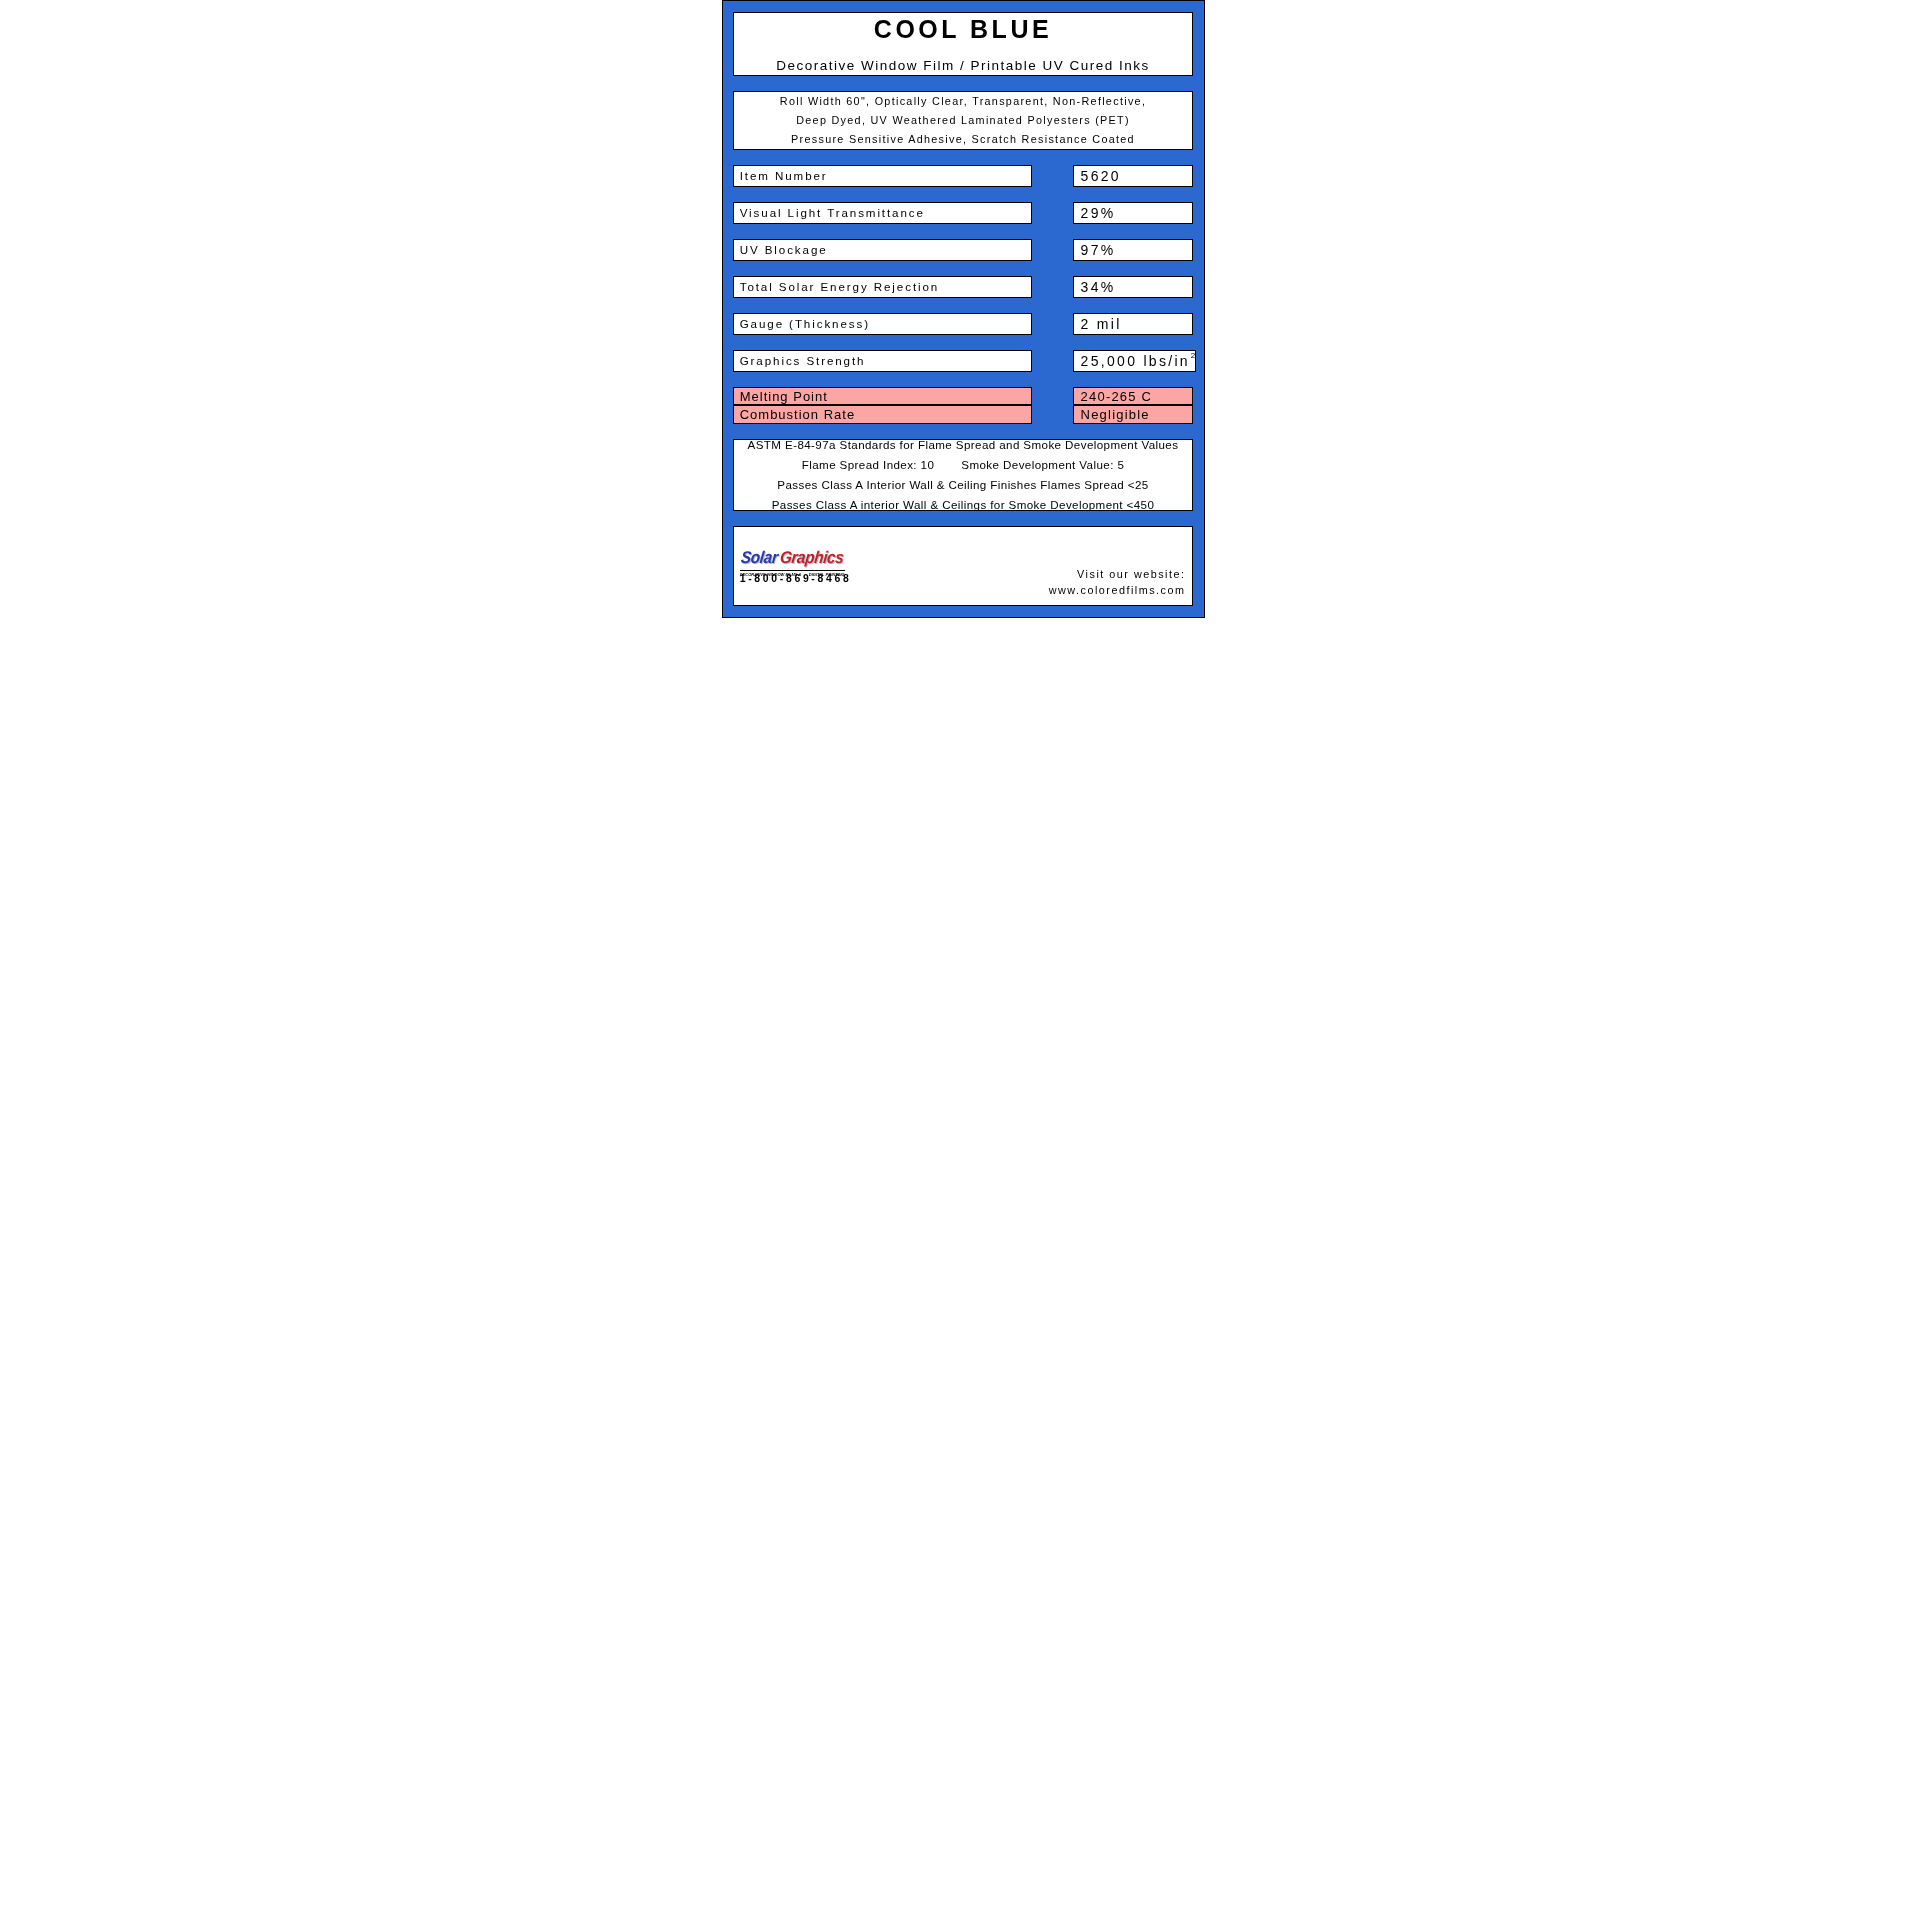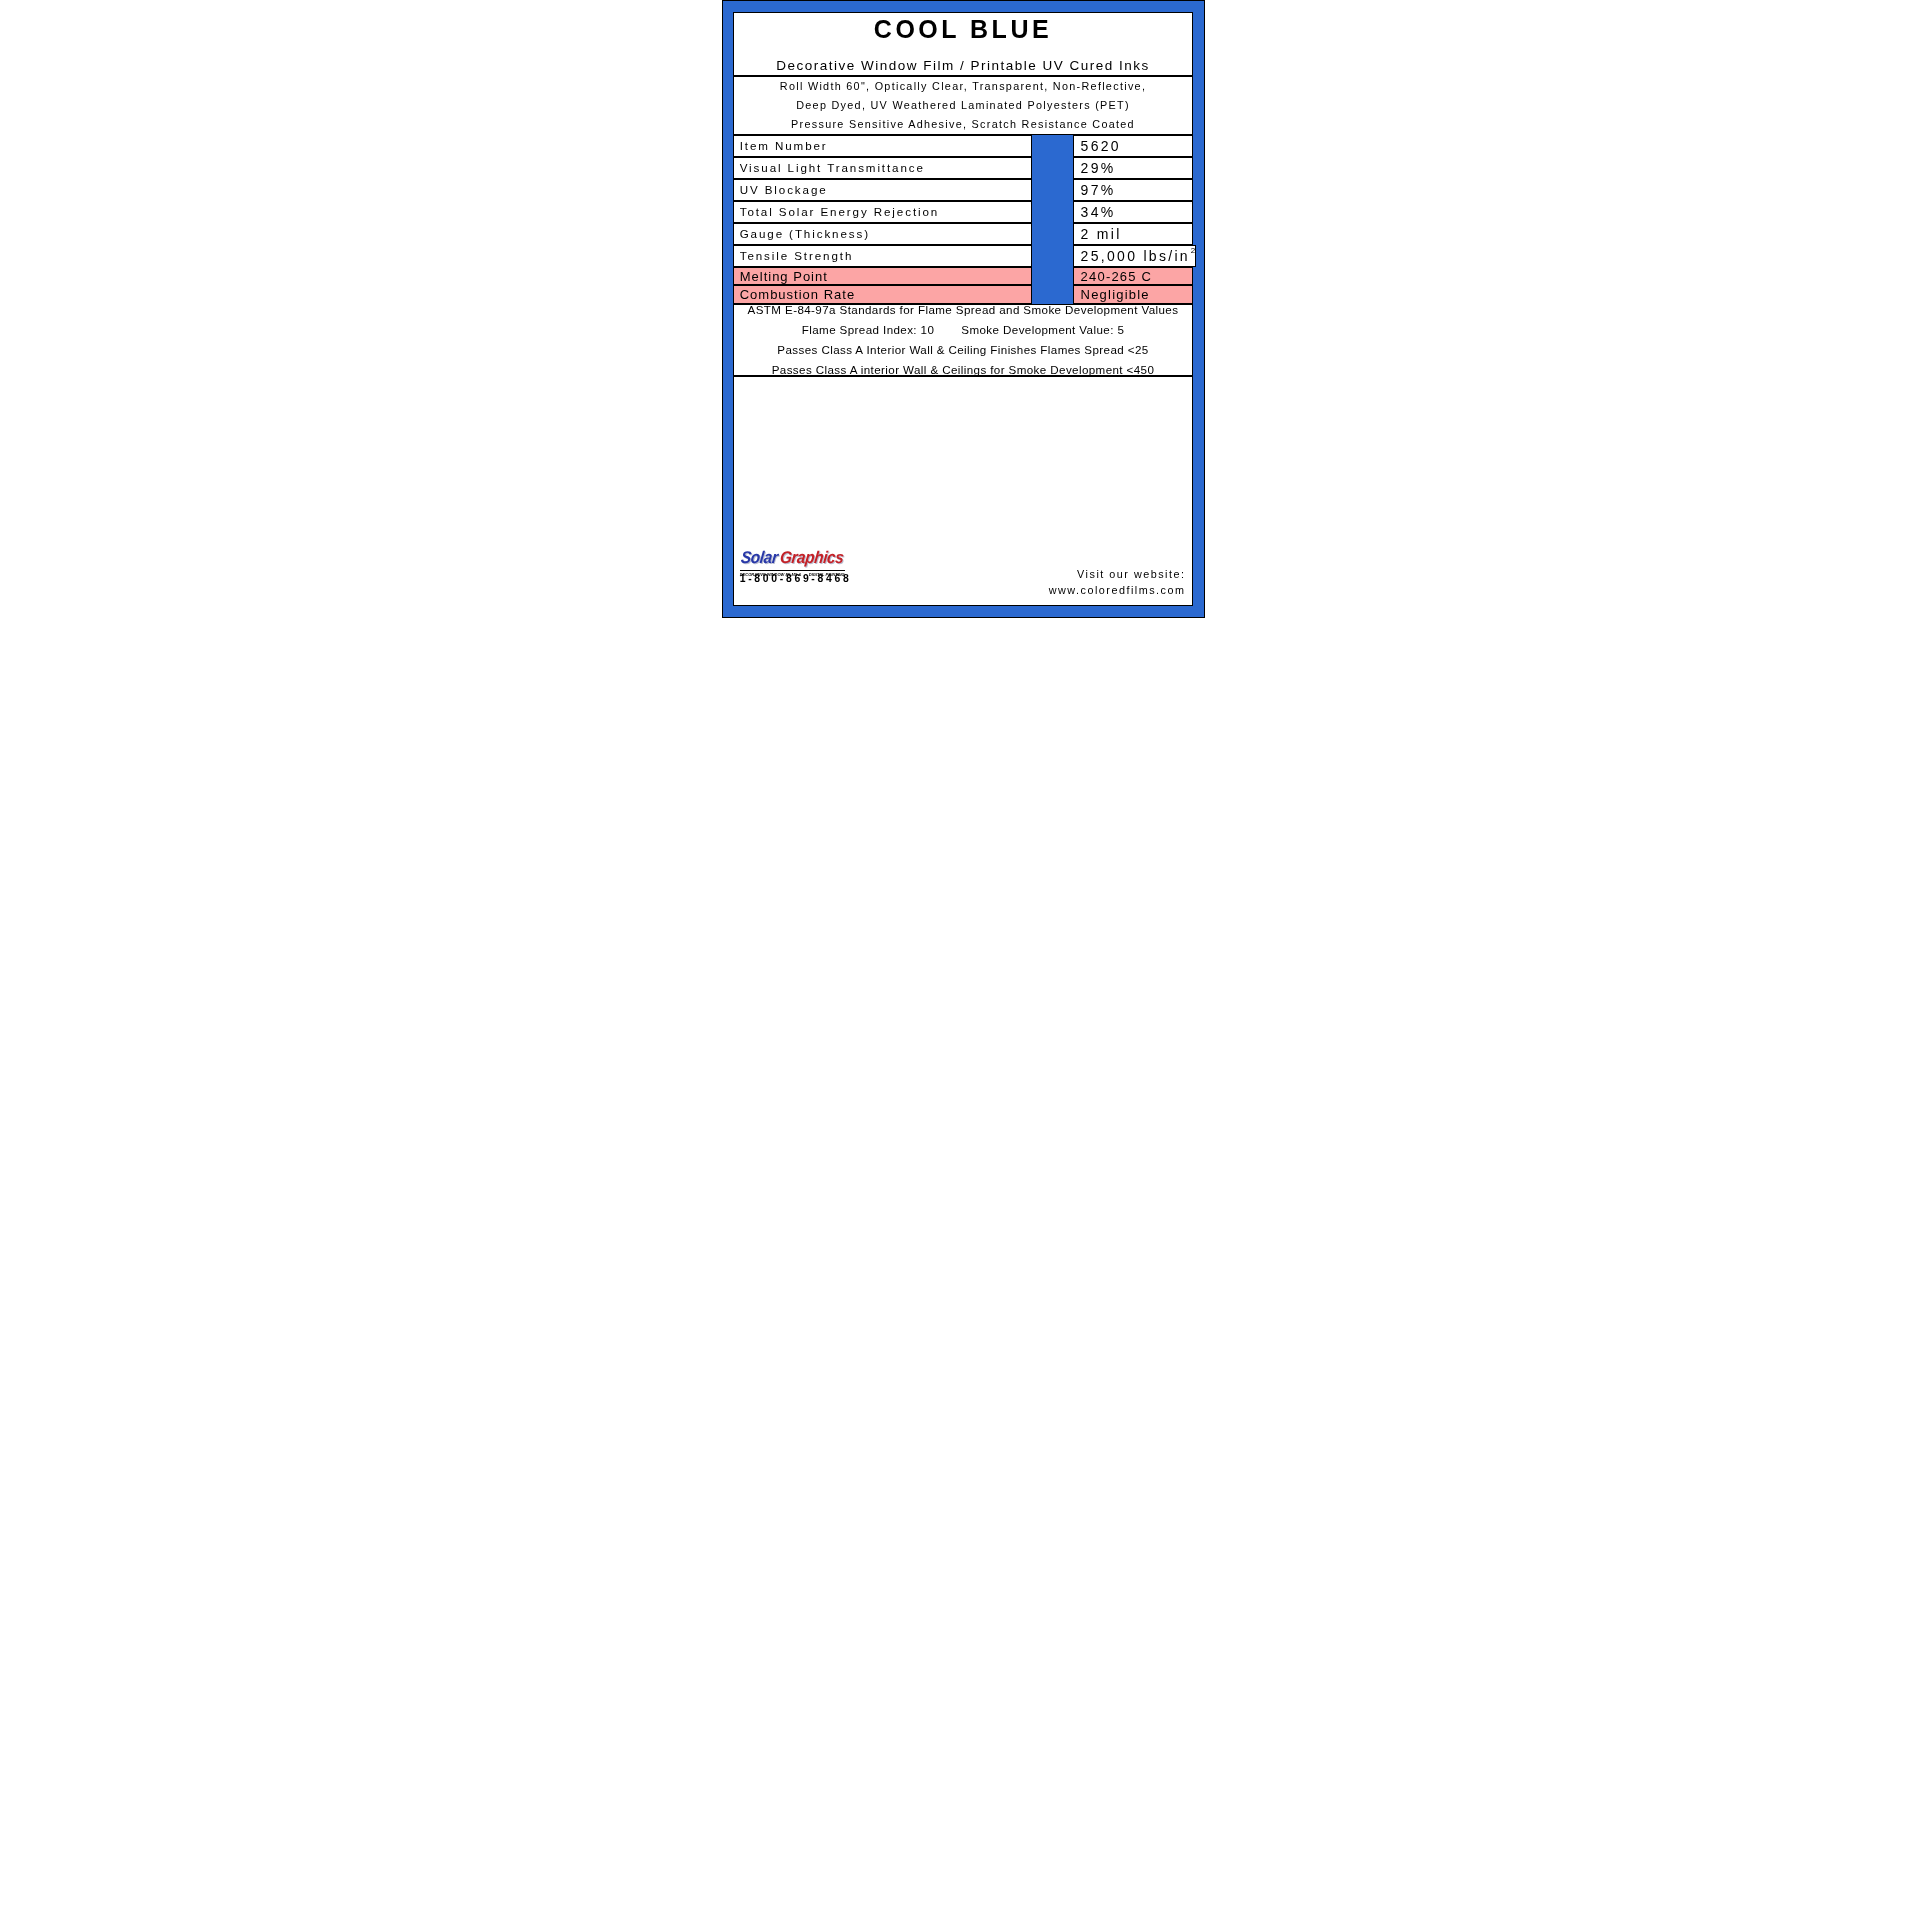--- a/index.html
+++ b/index.html
@@ -16,7 +16,7 @@
     background:var(--border-blue);
     border:1.2px solid #000;
     padding:10.8px;
-    display:flex;flex-direction:column;gap:0;
+    display:flex;flex-direction:column;gap:15px;
     font-family:"Liberation Sans", sans-serif;
     color:#000;
   }

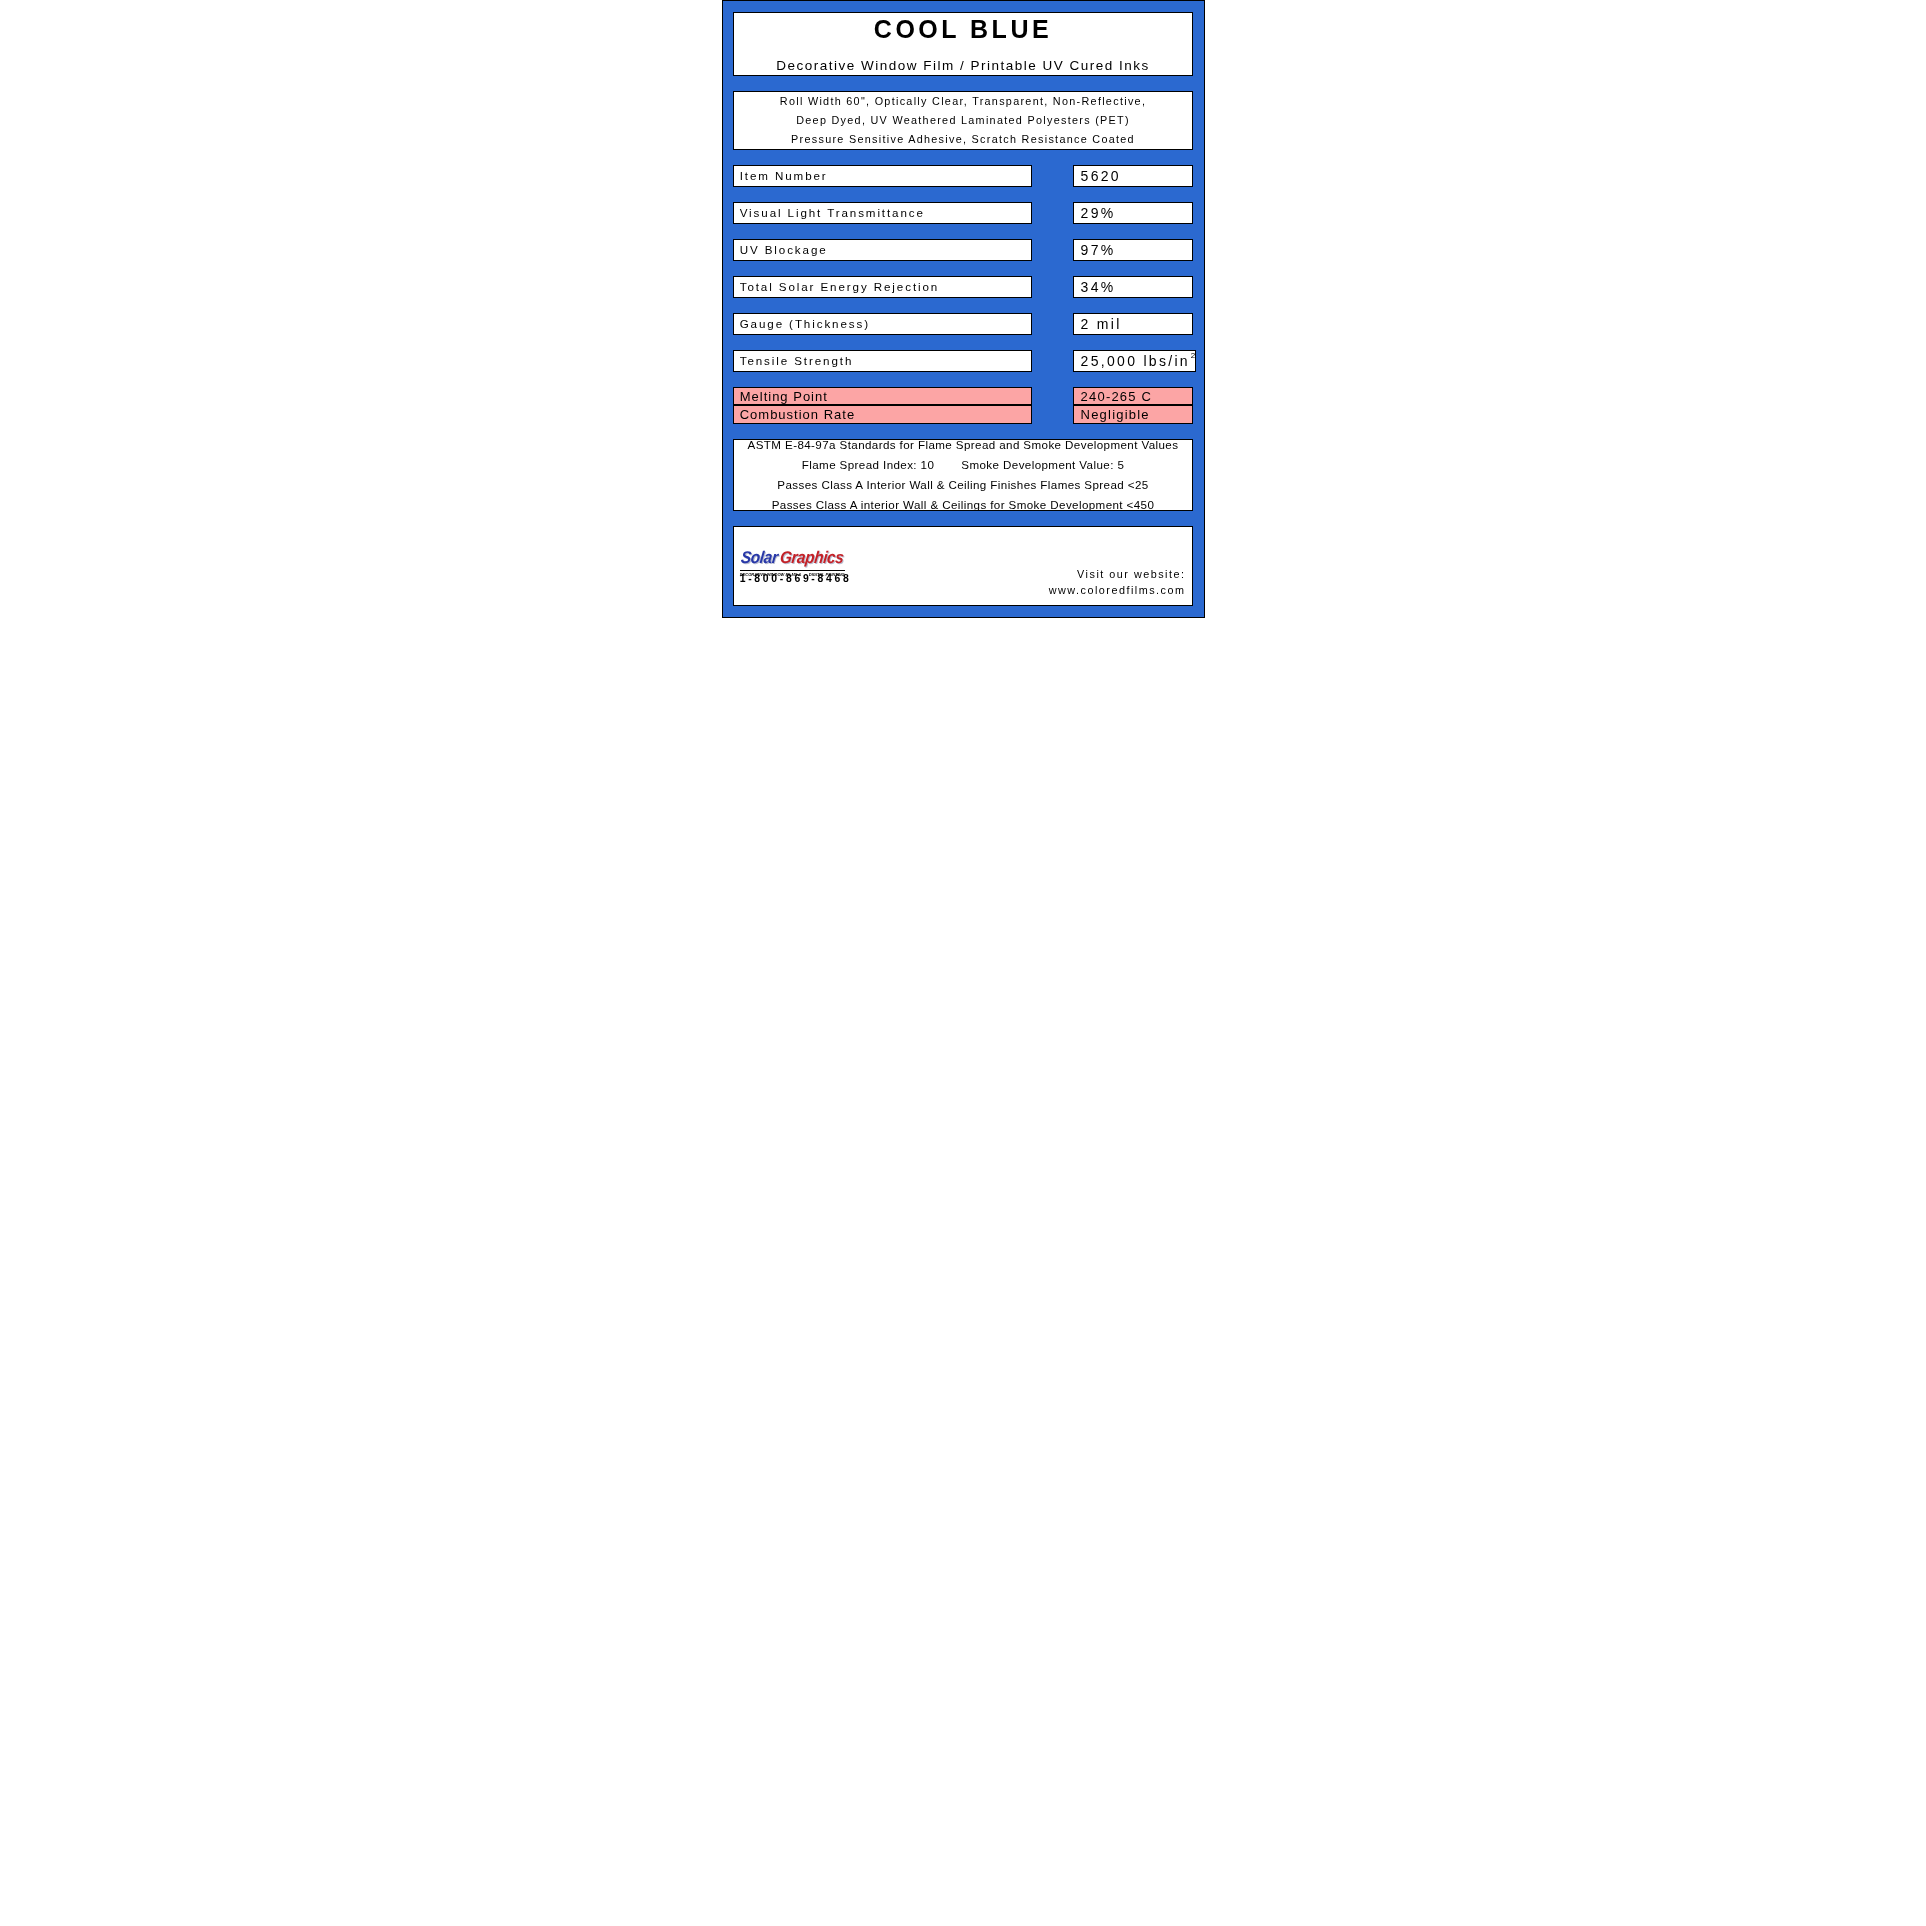--- a/index.html
+++ b/index.html
@@ -106,7 +106,7 @@
   </div>
 
   <div class="spec-row">
-    <div class="cell lbl">Tensile Strength</div>
+    <div class="cell lbl">Graphics Strength</div>
     <div class="cell val">
         <span>25,000 lbs/in</span>
         <span class="sup">2</span>

